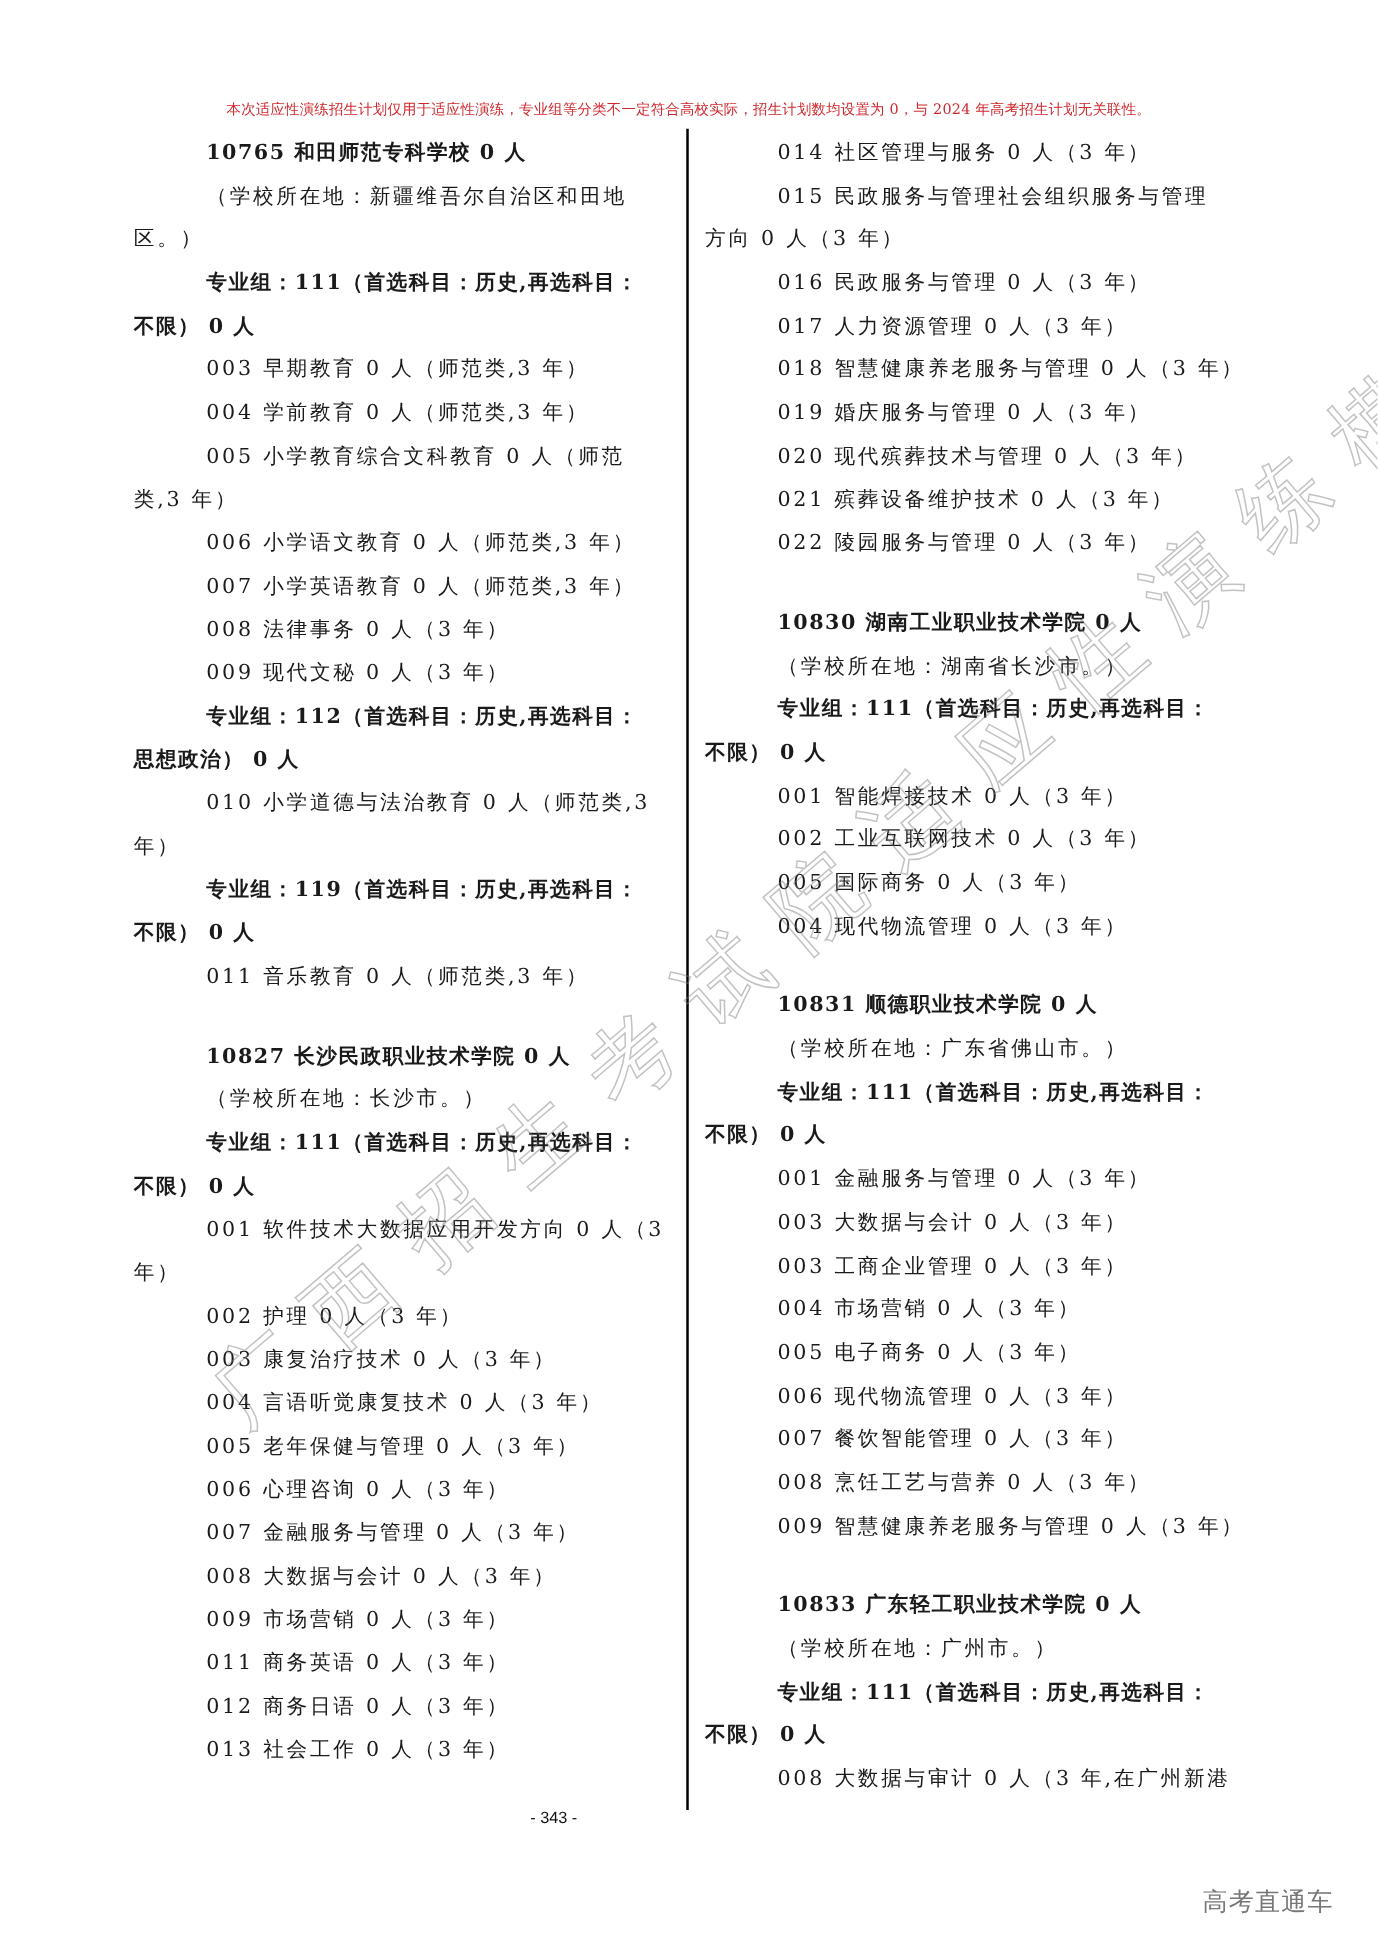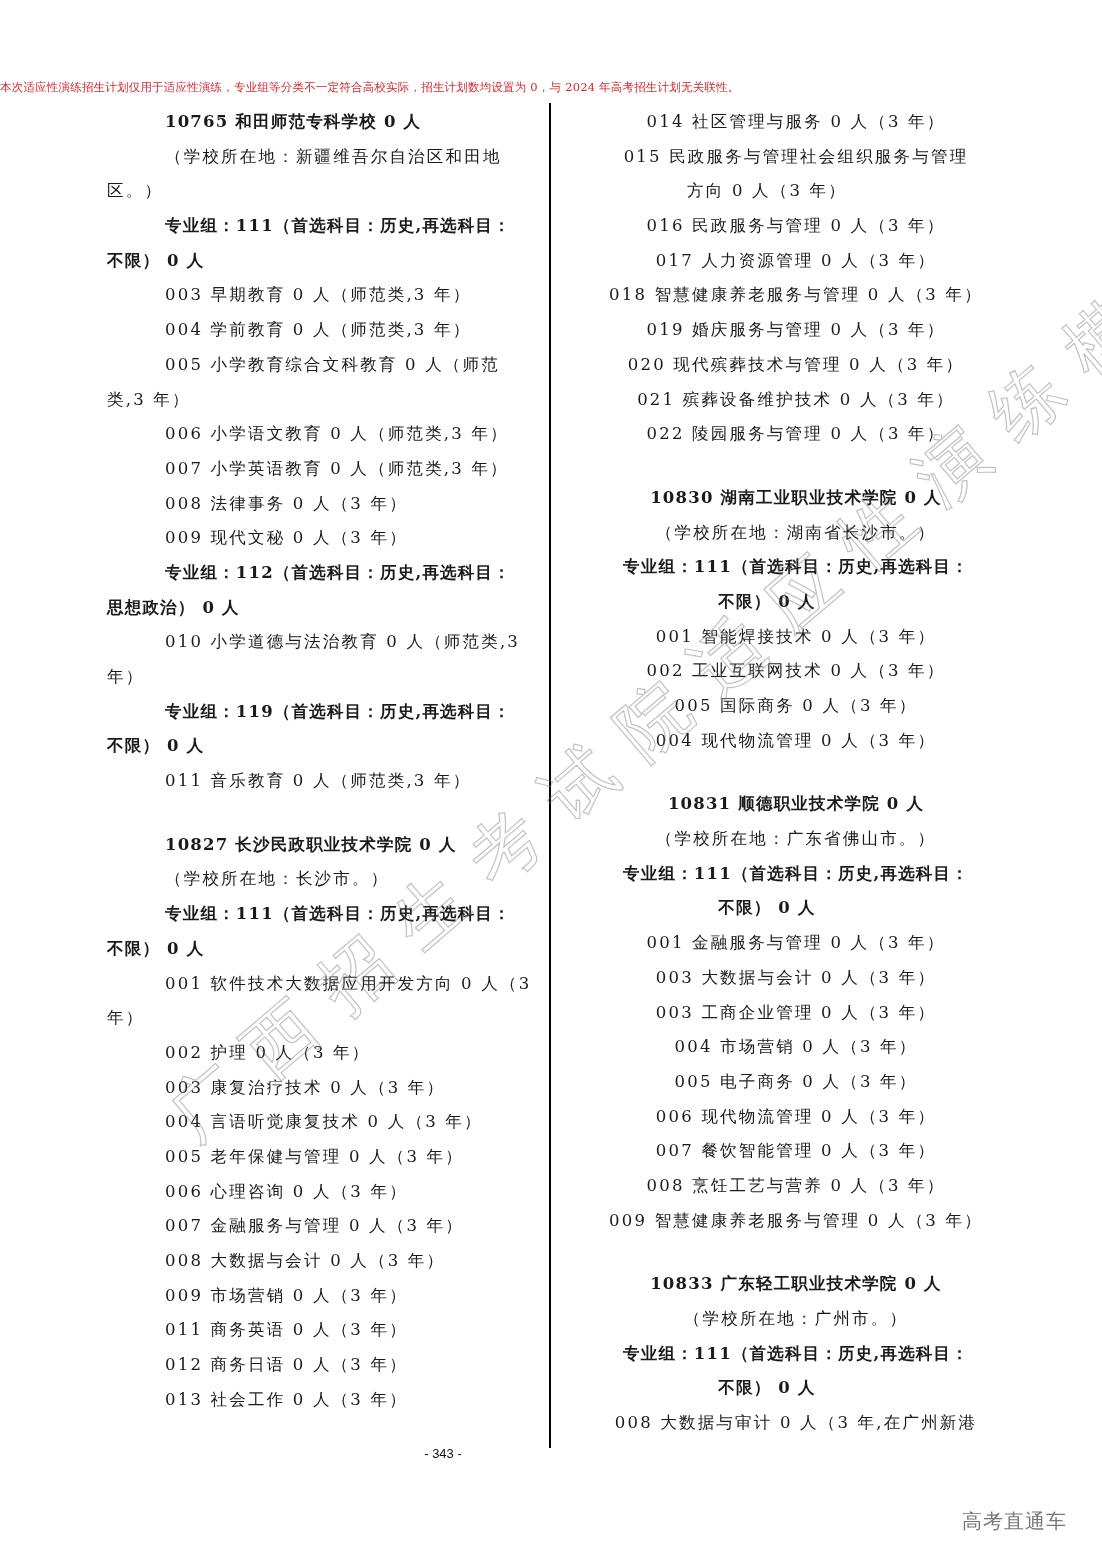--- a/index.html
+++ b/index.html
@@ -5,7 +5,7 @@
   html, body { margin: 0; padding: 0; background: #ffffff; }
   body { width: 1102px; height: 1559px; position: relative; overflow: hidden;
          font-family: "DejaVu Serif", "Liberation Serif", serif; color: #1a1a1a; }
-  .notice { position: absolute; left: 0; right: 0; top: 80px; 
+  .notice { position: absolute; left: 0; right: 0; top: 80px; text-align: center;
             font-size: 11.5px; color: #d0282e; letter-spacing: 0.2px; white-space: nowrap; }
   .divider { position: absolute; left: 549px; top: 103px; width: 1.5px; height: 1345px; background: #000; }
   .col { position: absolute; top: 105px; width: 438px; }

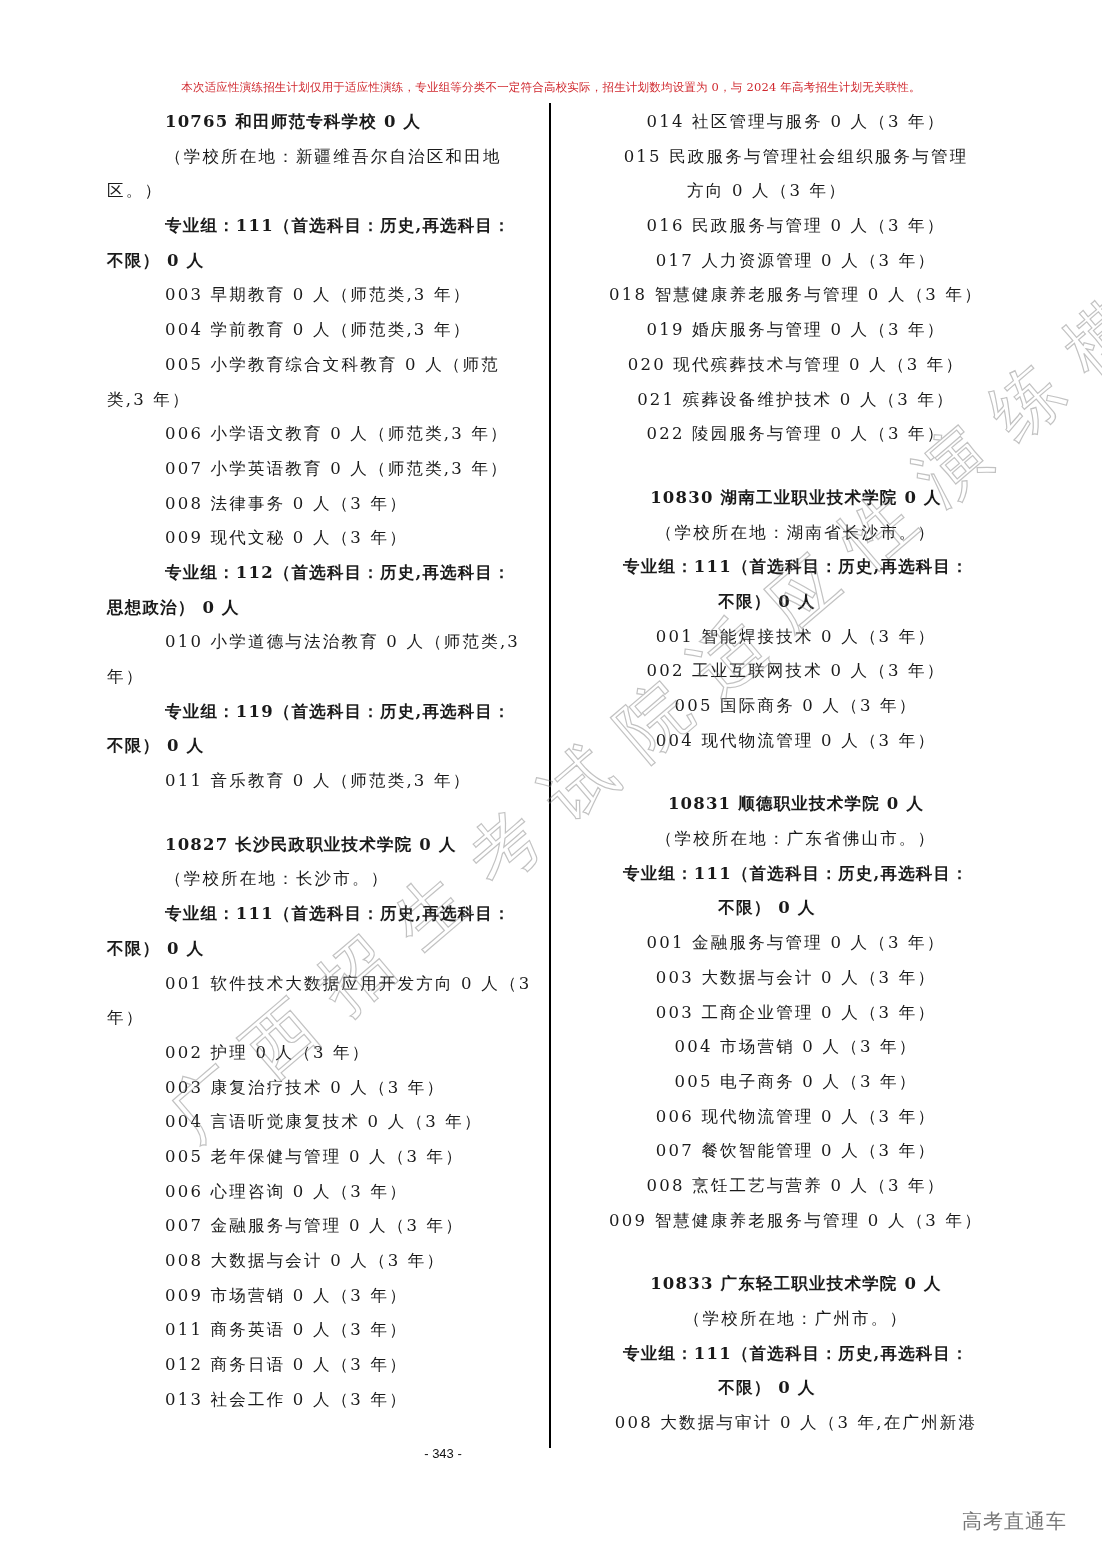--- a/index.html
+++ b/index.html
@@ -10,7 +10,7 @@
   .divider { position: absolute; left: 549px; top: 103px; width: 1.5px; height: 1345px; background: #000; }
   .col { position: absolute; top: 105px; width: 438px; }
   .col.left { left: 107px; }
-  .col.right { left: 548px; text-align: center; }
+  .col.right { left: 564px; }
   .line { font-size: 16.5px; line-height: 34.7px; height: 34.7px; white-space: nowrap; letter-spacing: 2.2px; }
   .ind { padding-left: 58px; }
   .bold { font-weight: bold; letter-spacing: 1.2px; }

